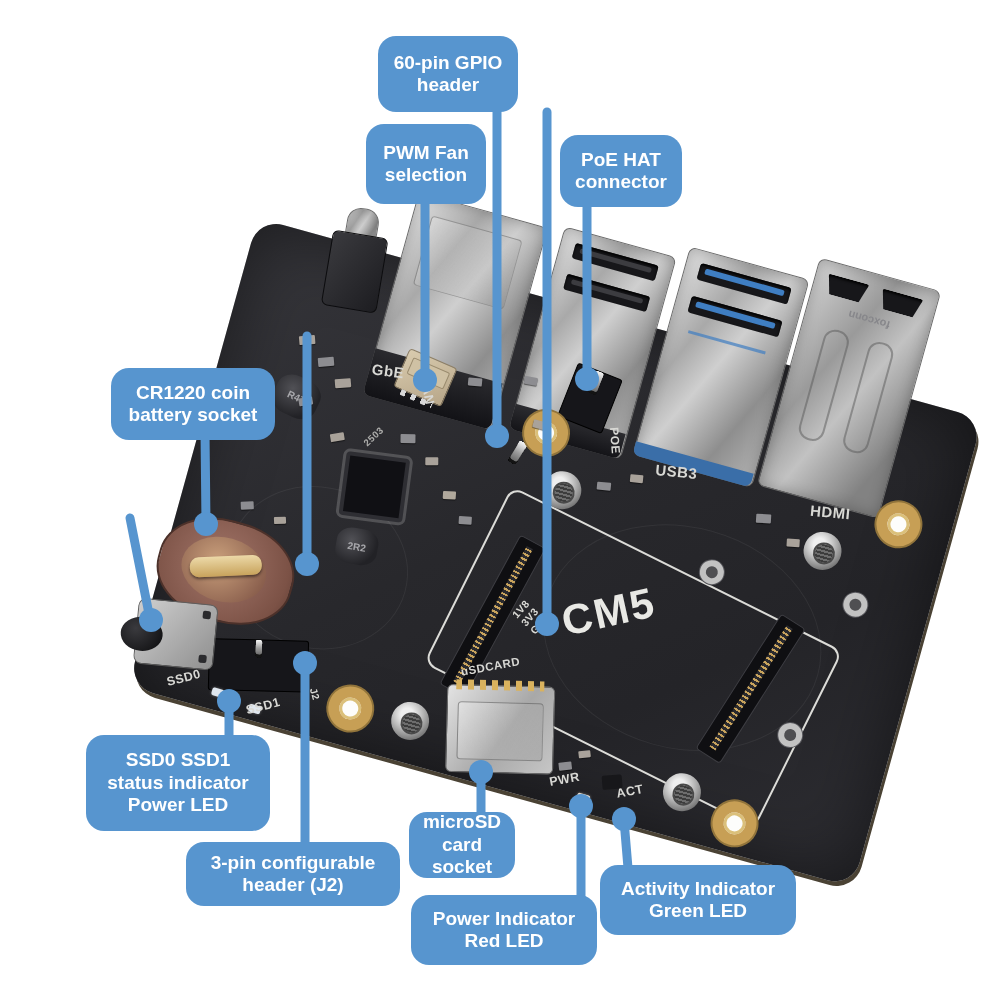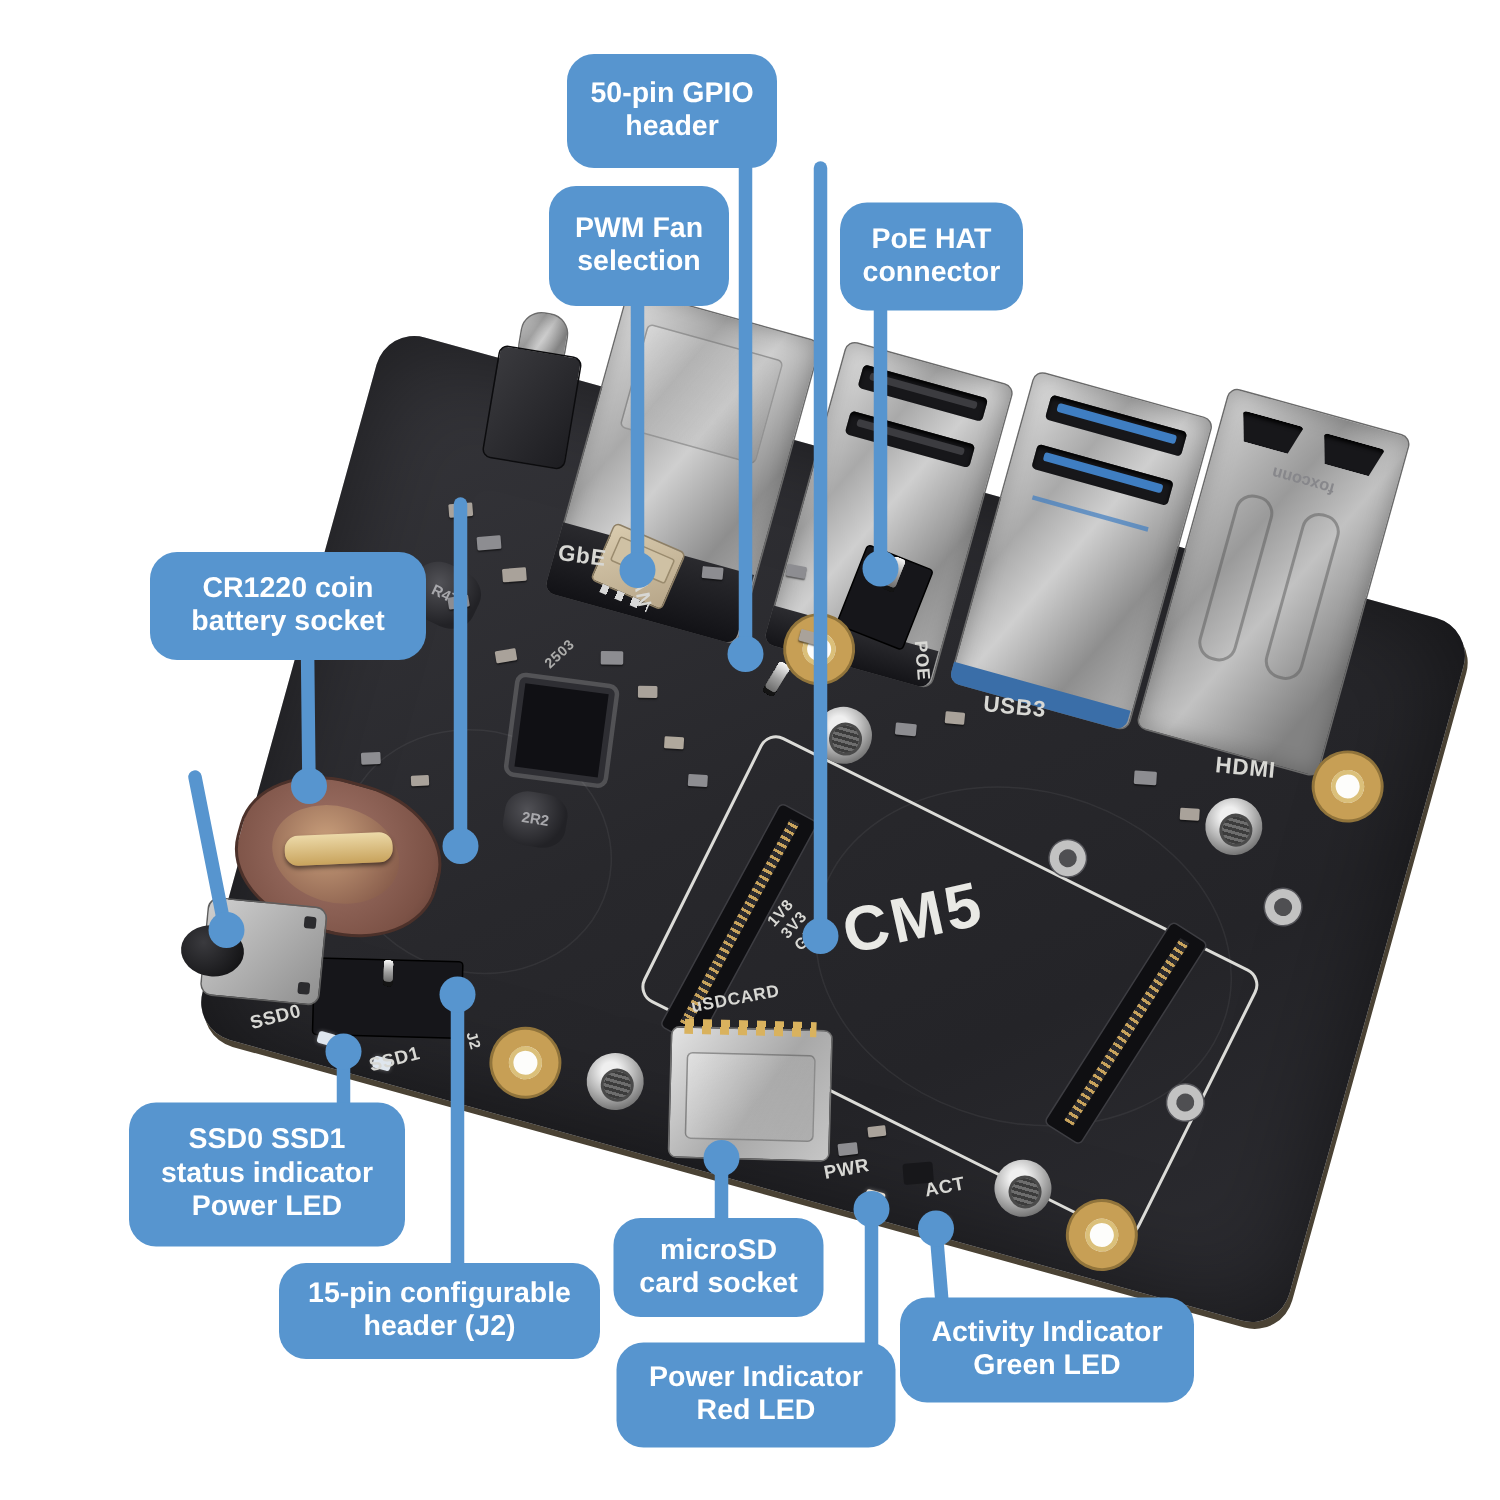--- a/index.html
+++ b/index.html
@@ -277,7 +277,7 @@
     <circle class="ldot" cx="624" cy="819" r="12"></circle>
   </svg>
 
-  <div class="callout" id="c-gpio40">50-pin GPIO
+  <div class="callout" id="c-gpio40">60-pin GPIO
 header</div>
   <div class="callout" id="c-pwmfan">PWM Fan
 selection</div>

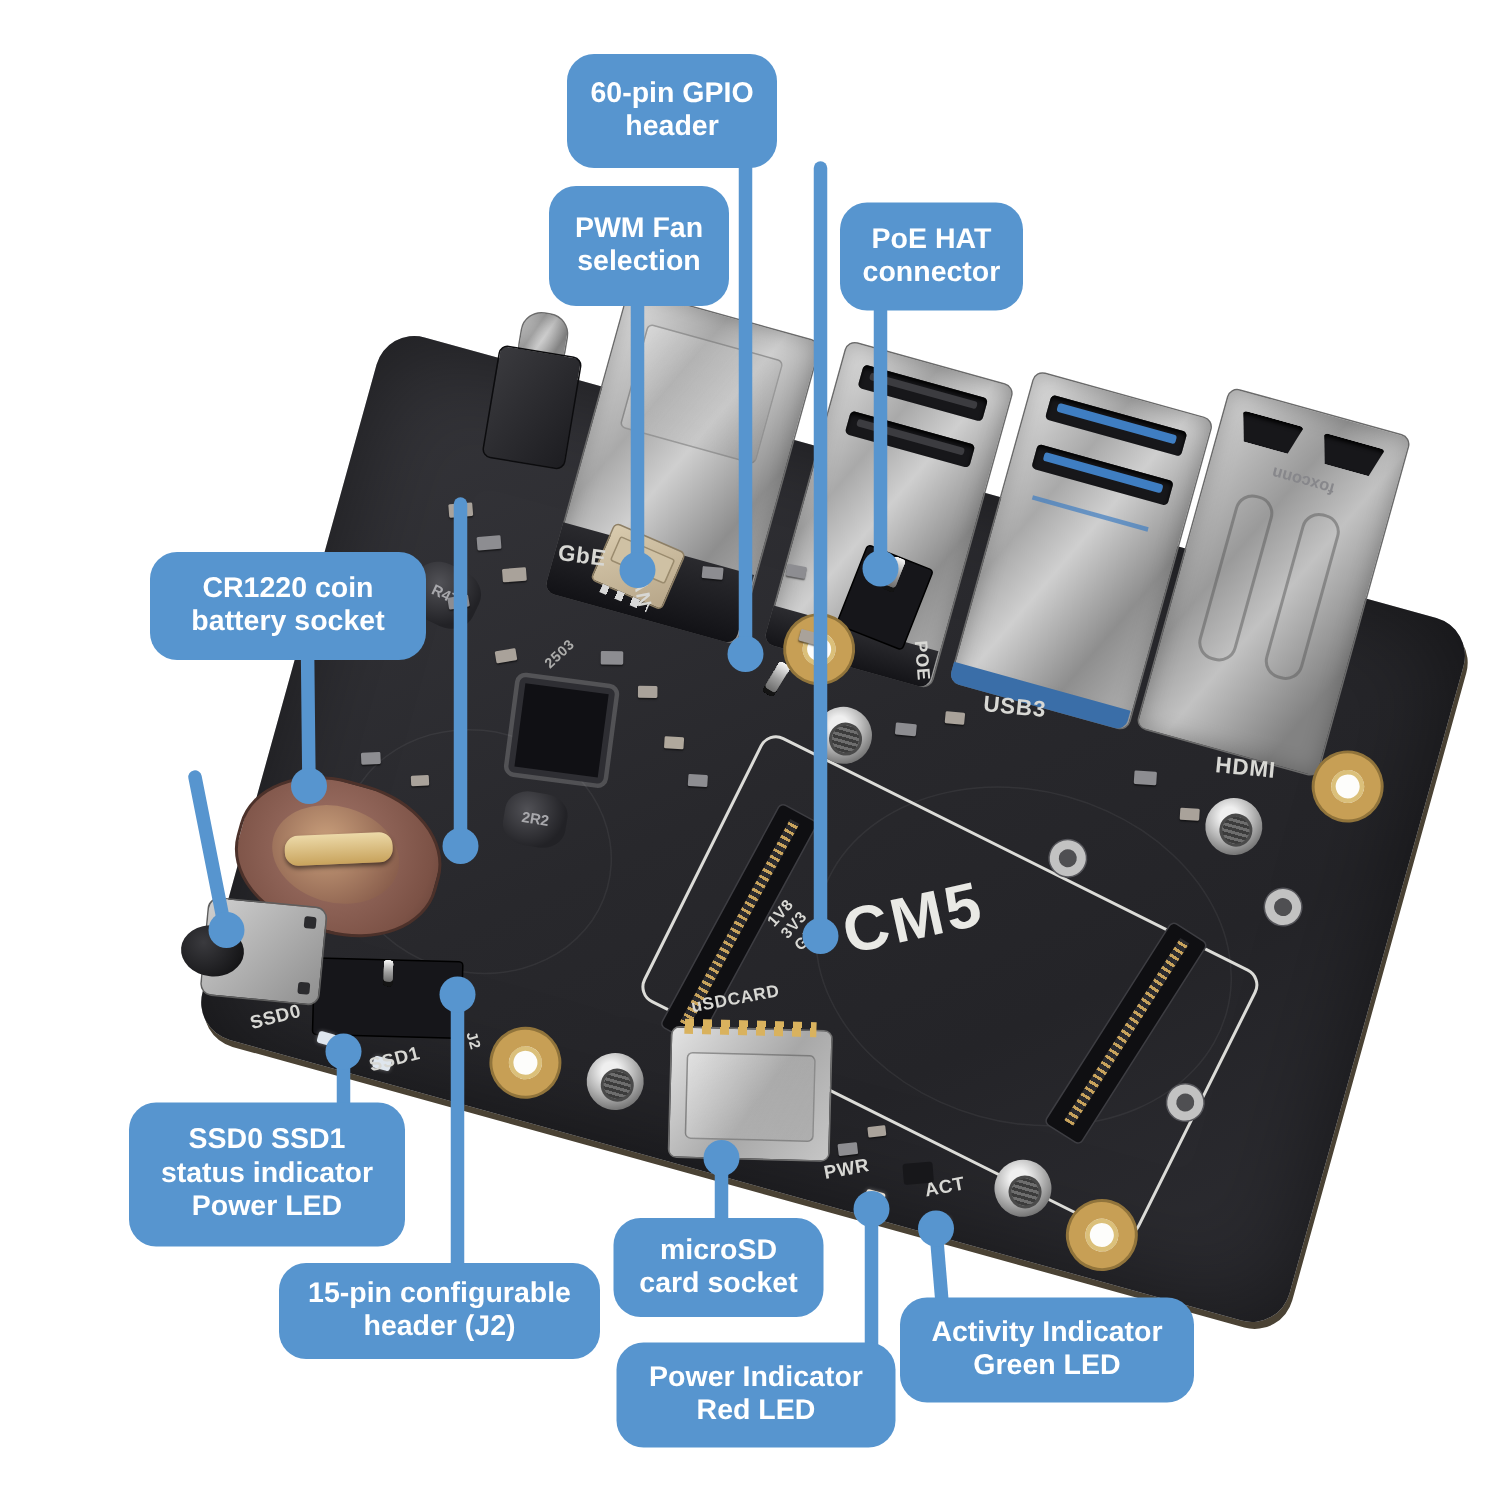--- a/index.html
+++ b/index.html
@@ -49,7 +49,7 @@
   #c-iovref{left:523px;top:46px;width:170px;height:78px;}
   #c-poehat{left:560px;top:135px;width:122px;height:72px;}
   #c-jumper{left:157px;top:271px;width:168px;height:72px;}
-  #c-cr1220{left:100px;top:368px;width:184px;height:72px;}
+  #c-cr1220{left:111px;top:368px;width:164px;height:72px;}
   #c-pwrsw{left:29px;top:457px;width:146px;height:70px;}
   #c-ssd{left:86px;top:735px;width:184px;height:96px;}
   #c-j2{left:186px;top:842px;width:214px;height:64px;}

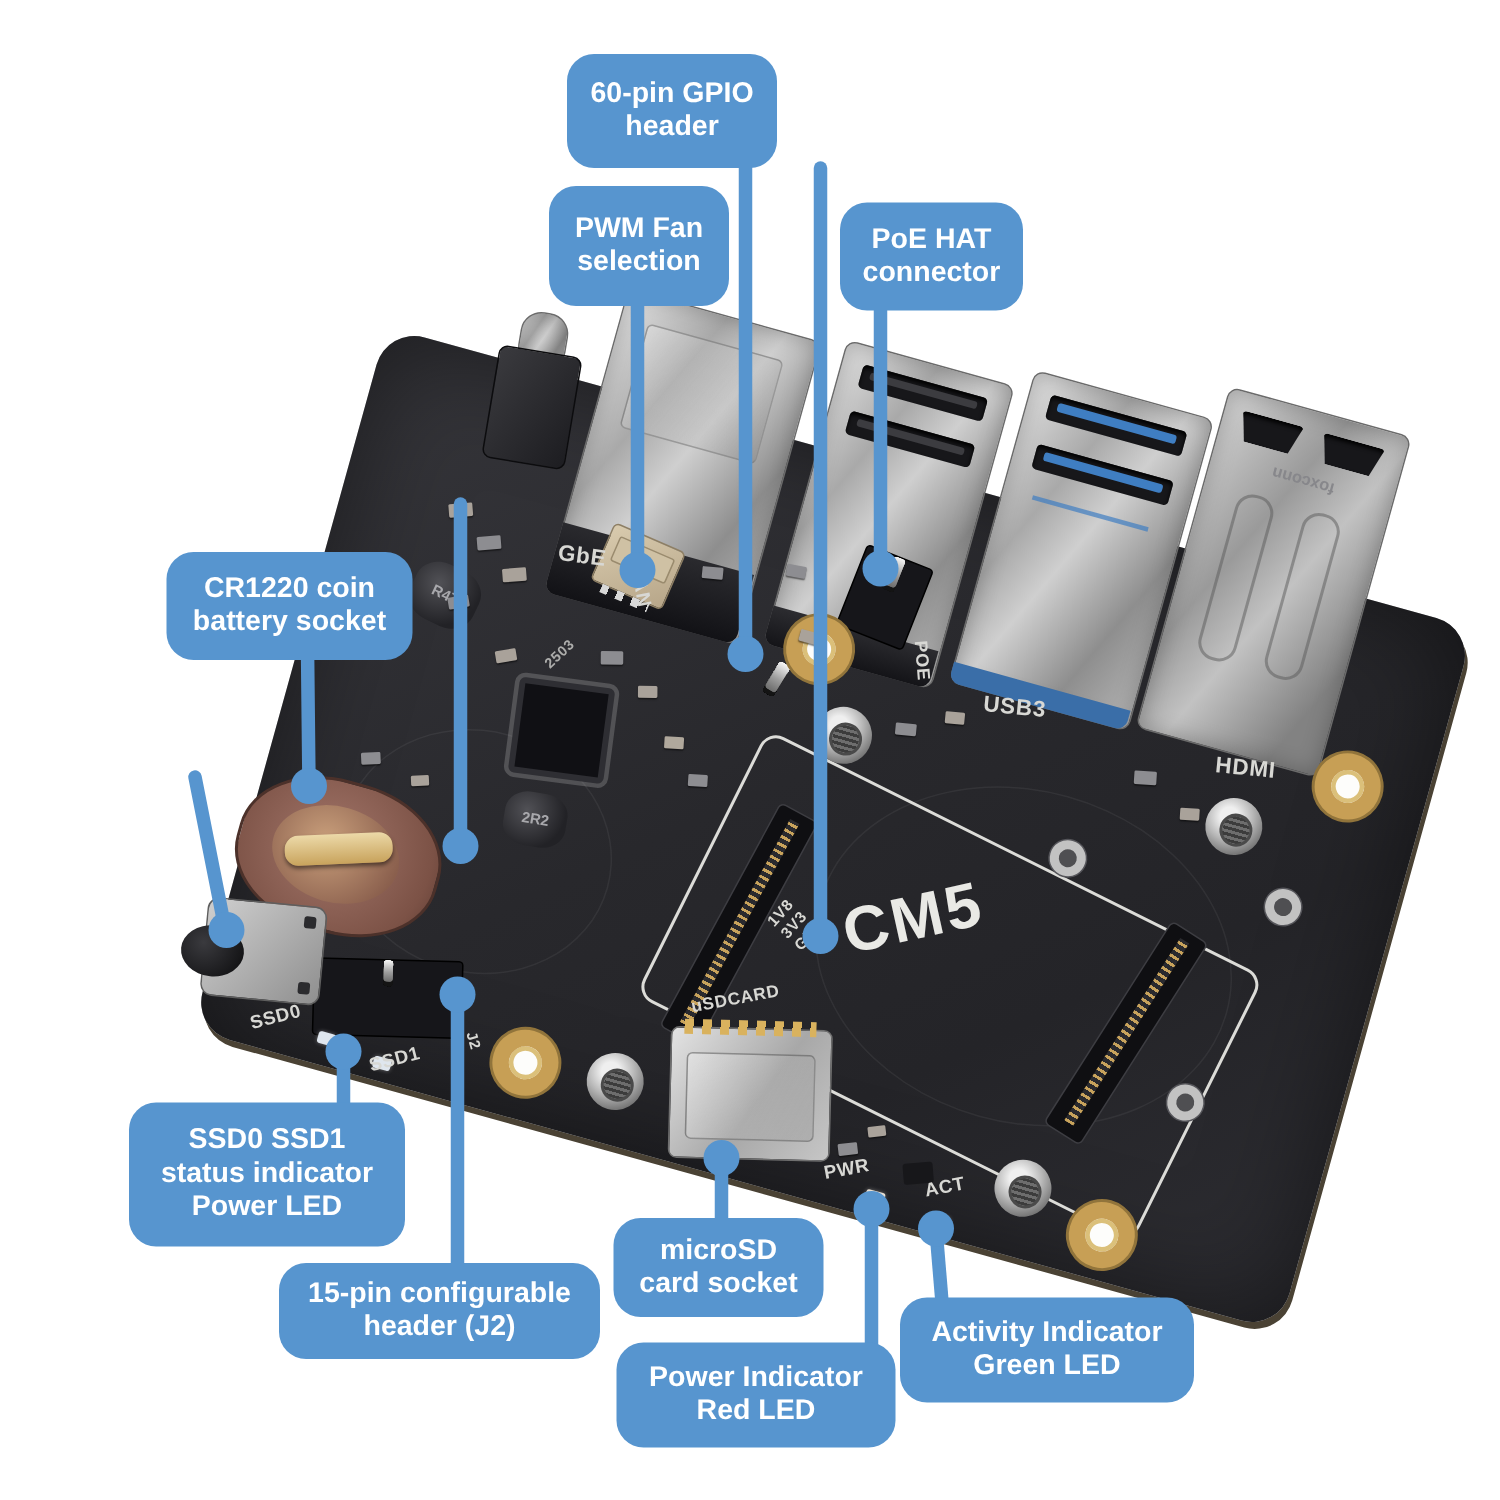--- a/index.html
+++ b/index.html
@@ -53,7 +53,7 @@
   #c-pwrsw{left:29px;top:457px;width:146px;height:70px;}
   #c-ssd{left:86px;top:735px;width:184px;height:96px;}
   #c-j2{left:186px;top:842px;width:214px;height:64px;}
-  #c-microsd{left:409px;top:812px;width:140px;height:66px;}
+  #c-microsd{left:409px;top:812px;width:106px;height:66px;}
   #c-pwrled{left:411px;top:895px;width:186px;height:70px;}
   #c-actled{left:600px;top:865px;width:196px;height:70px;}
   #leaders{position:absolute;left:0;top:0;z-index:5;}

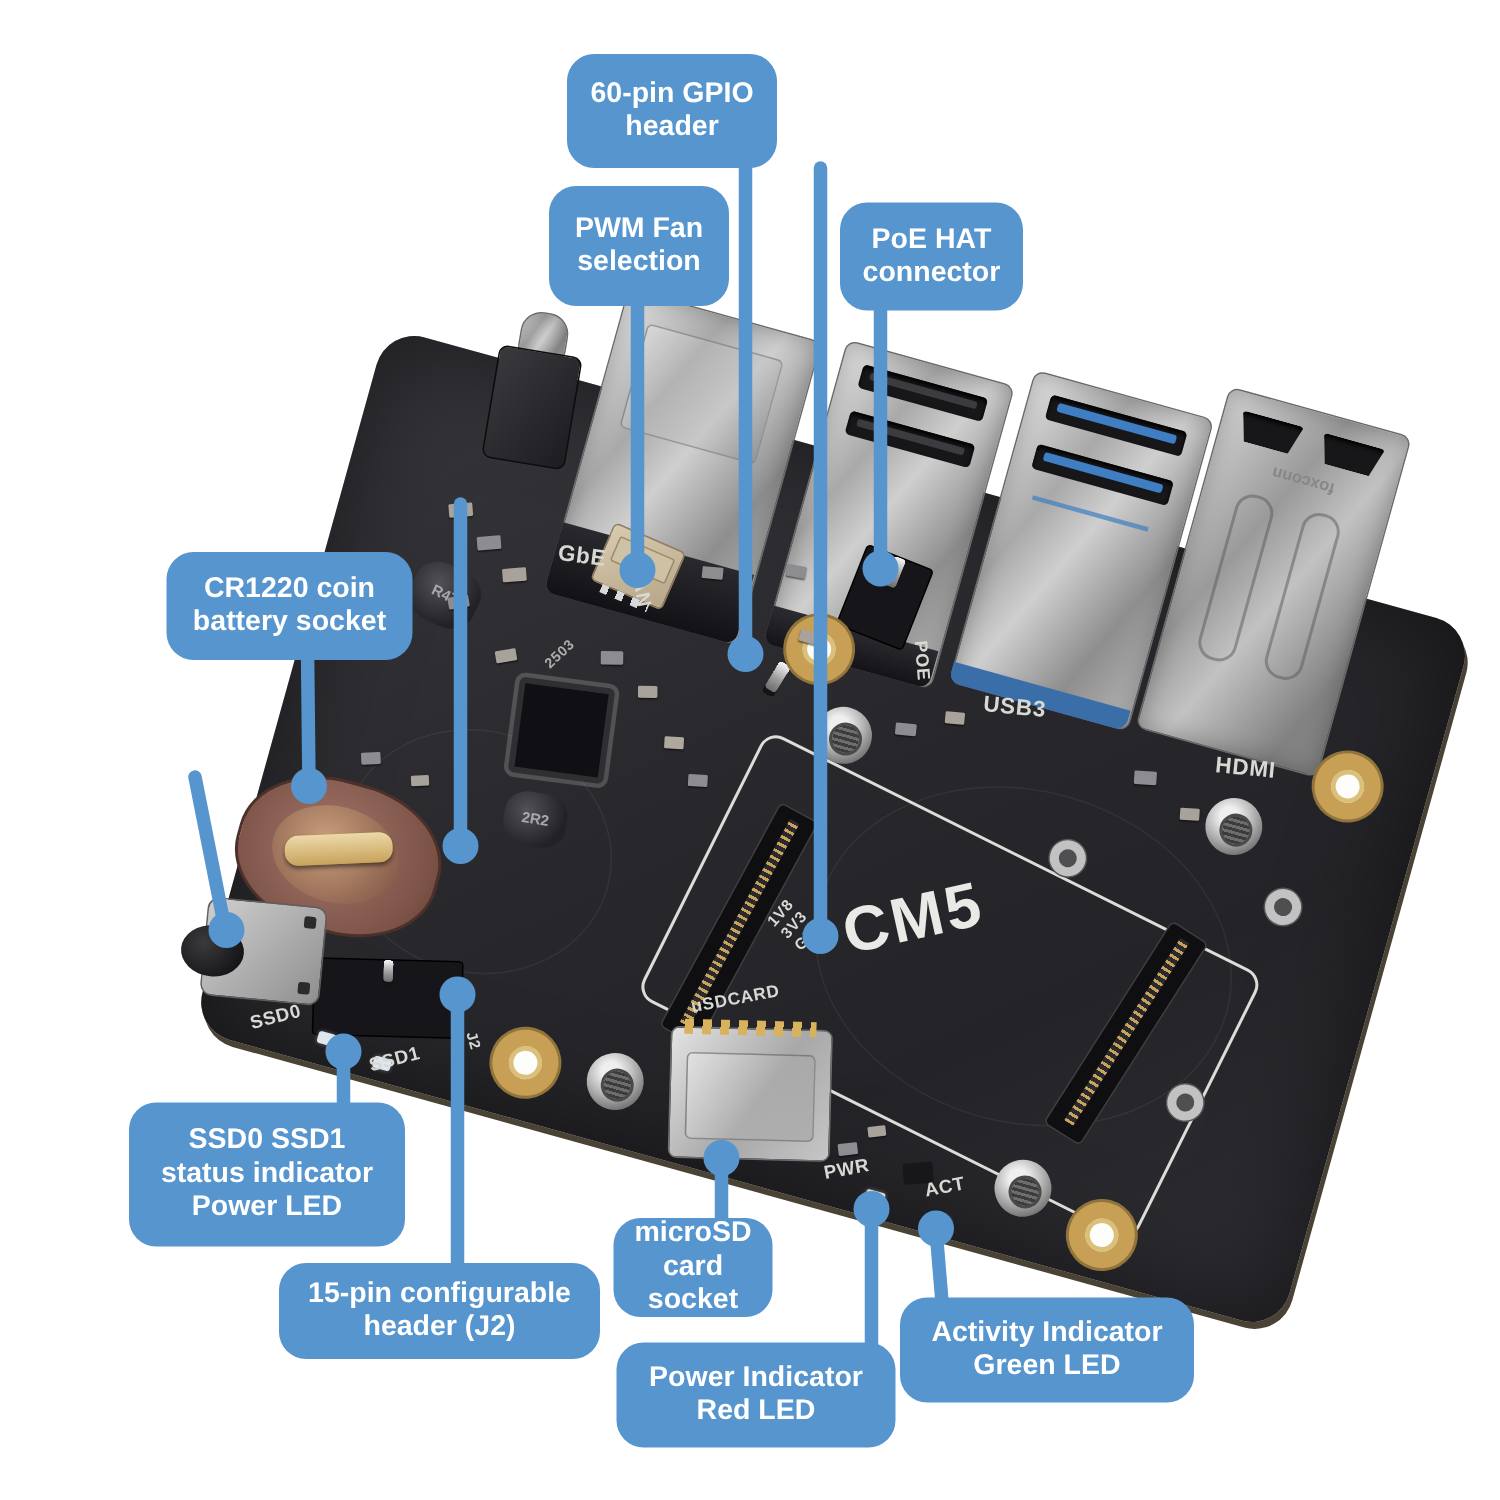--- a/index.html
+++ b/index.html
@@ -288,7 +288,7 @@
   <div class="callout" id="c-ssd">SSD0 SSD1
 status indicator
 Power LED</div>
-  <div class="callout" id="c-j2">15-pin configurable
+  <div class="callout" id="c-j2">3-pin configurable
 header (J2)</div>
   <div class="callout" id="c-microsd">microSD
 card socket</div>

